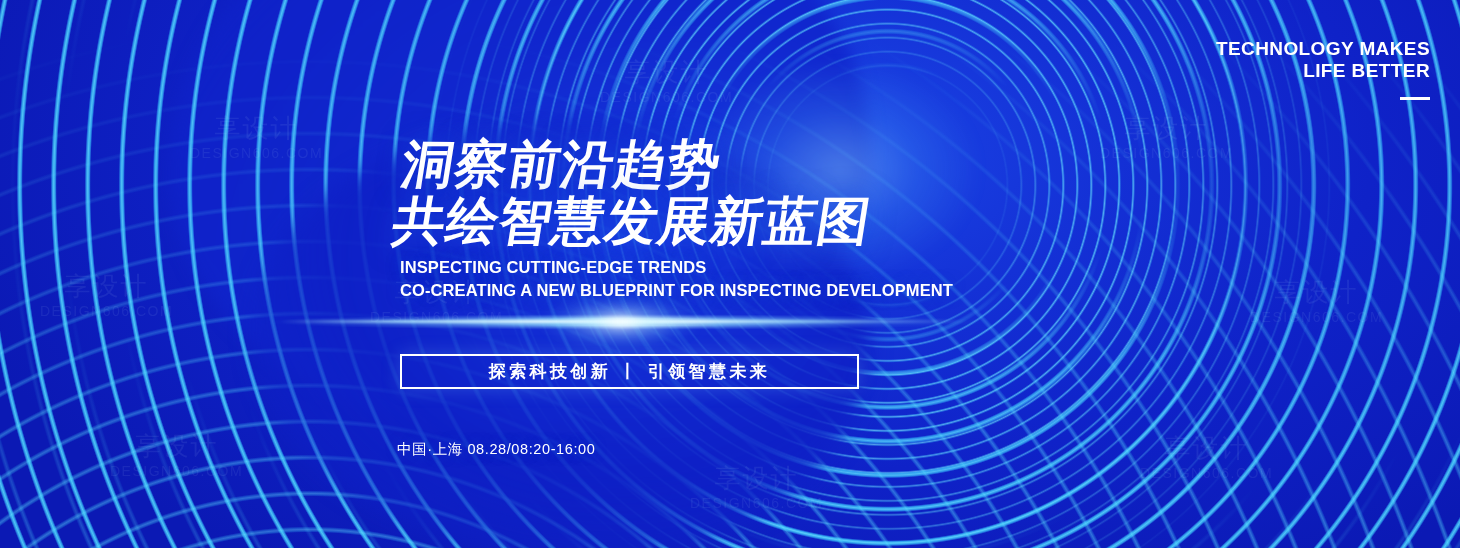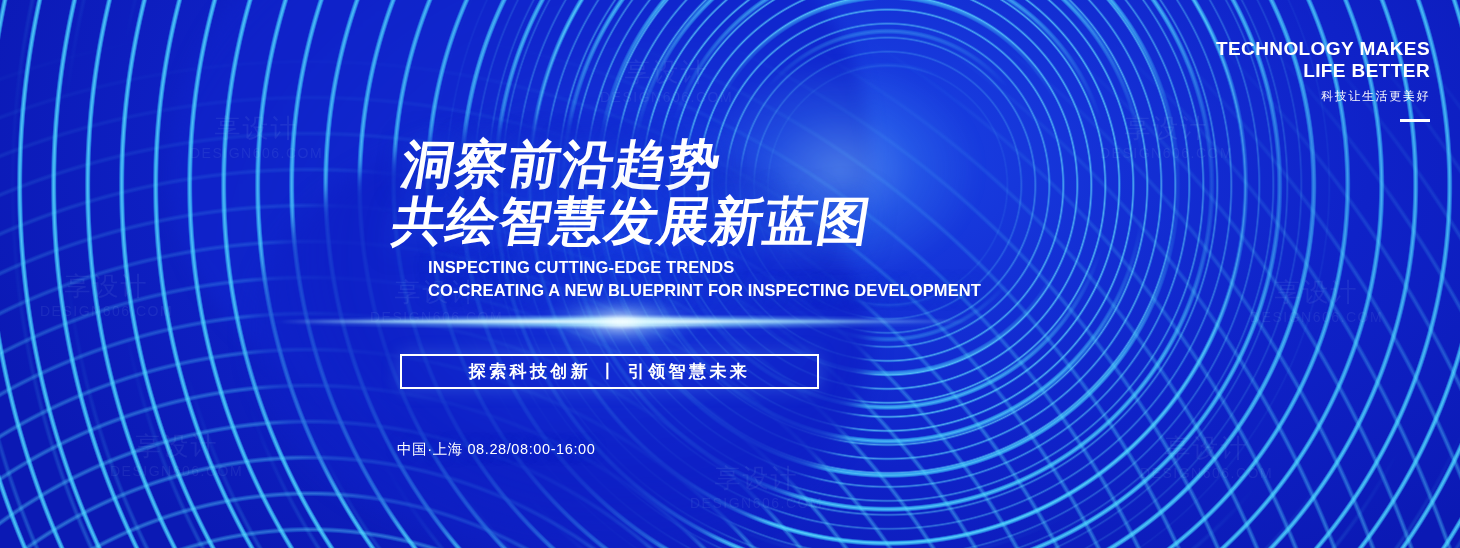--- a/index.html
+++ b/index.html
@@ -340,7 +340,6 @@
     <div class="corner-block">
       <div class="corner-en">TECHNOLOGY MAKES
 LIFE BETTER</div>
-      <div class="corner-cn">科技让生活更美好</div>
       <div class="corner-rule"></div>
     </div>
 

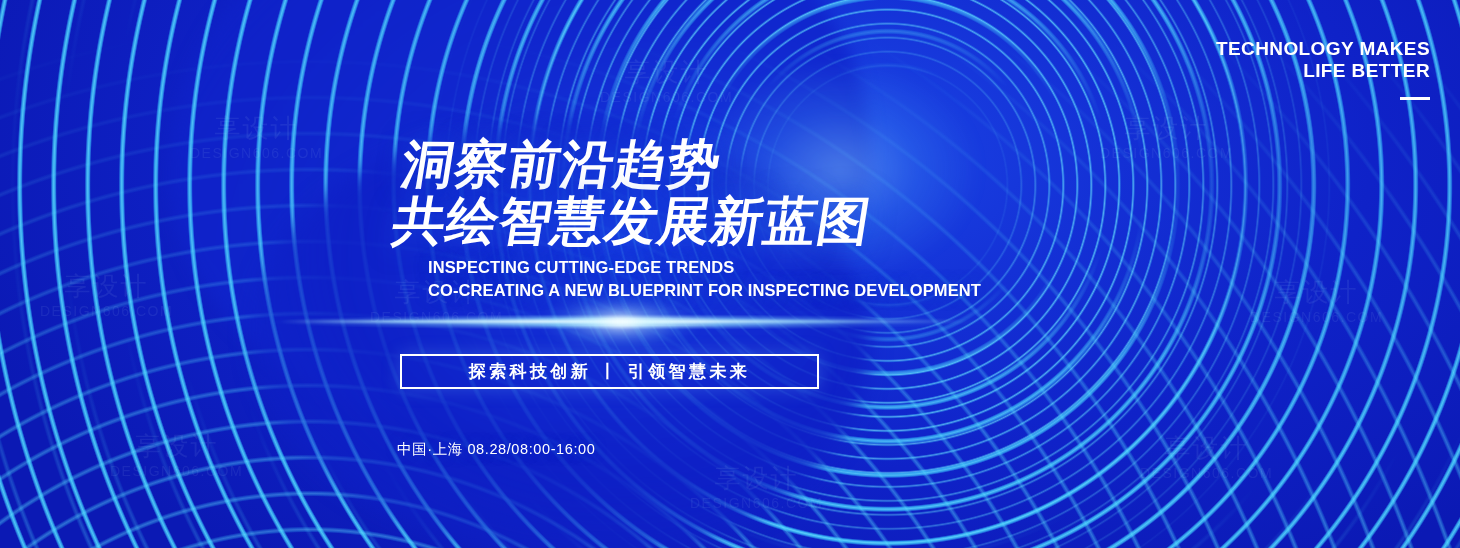--- a/index.html
+++ b/index.html
@@ -245,7 +245,7 @@
     white-space: nowrap;
     text-shadow: 0 0 14px rgba(20,70,210,0.6);
   }
-  .subtitle span { display: block; margin-left: 28px; }
+  .subtitle span { display: block; }
 
   .slogan-box {
     position: absolute;

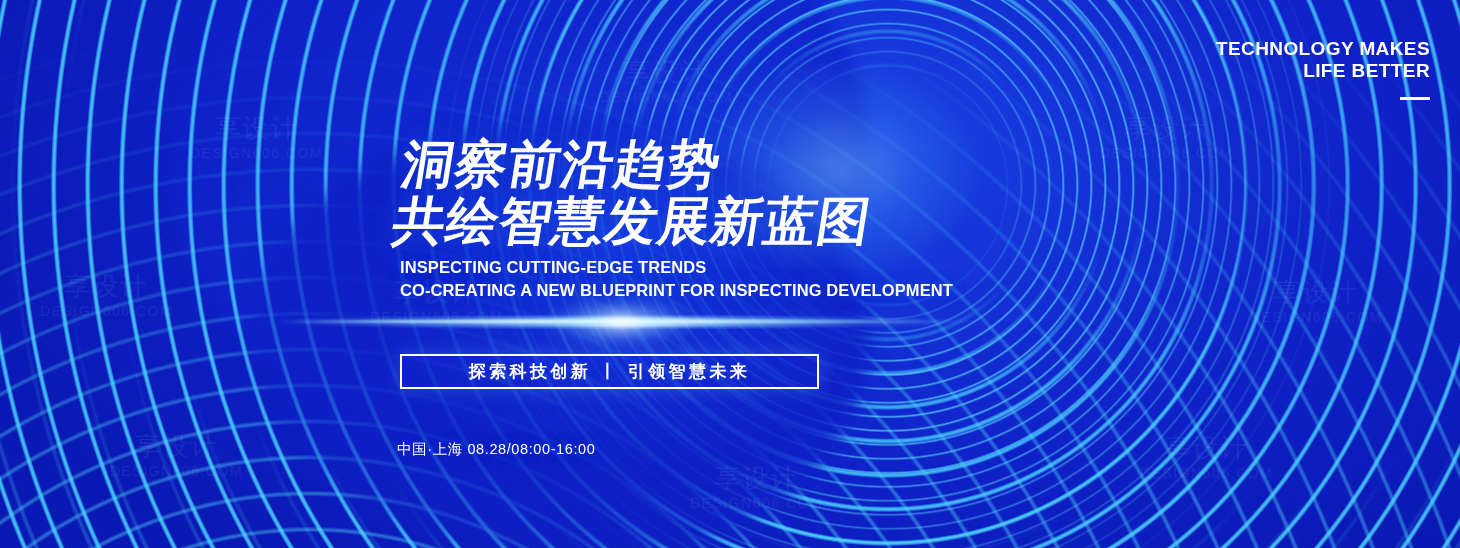--- a/index.html
+++ b/index.html
@@ -251,7 +251,7 @@
     position: absolute;
     left: 400px;
     top: 354px;
-    width: 419px;
+    width: 459px;
     height: 35px;
     border: 2px solid #ffffff;
     box-sizing: border-box;

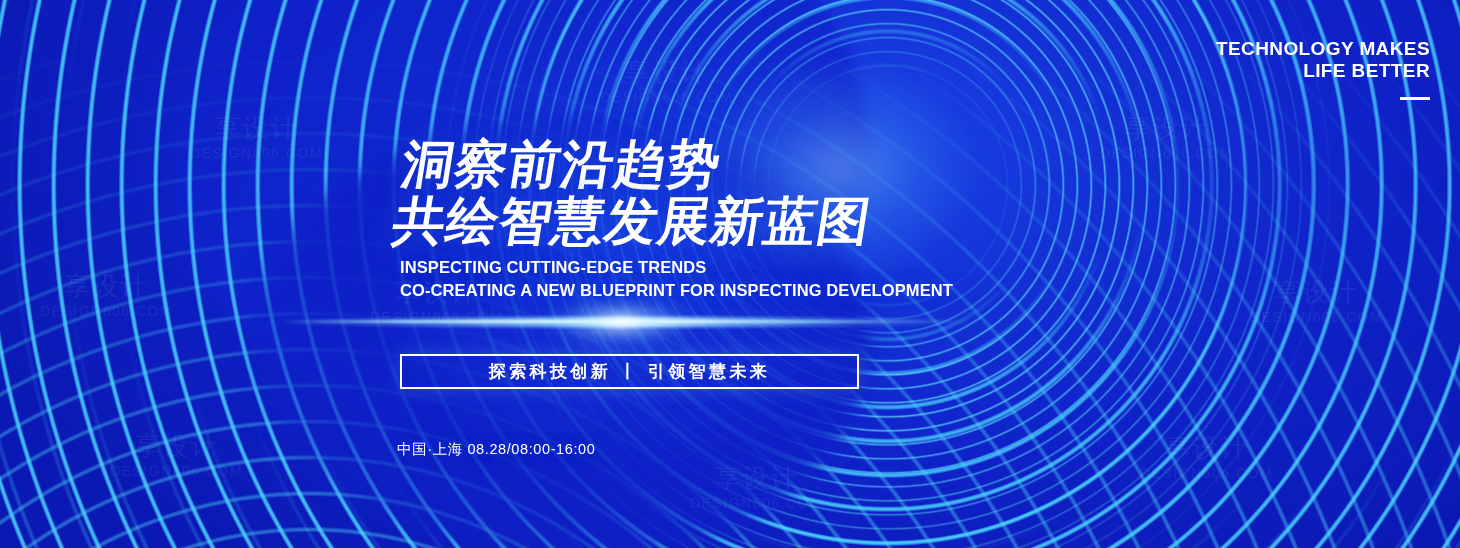--- a/index.html
+++ b/index.html
@@ -357,7 +357,7 @@
       <span class="slogan-text">探索科技创新 丨 引领智慧未来</span>
     </div>
 
-    <div class="event-meta">中国·上海 08.28/08:00-16:00</div>
+    <div class="event-meta">中国·上海 08.28/08:20-16:00</div>
 
   </div>
 </div>

